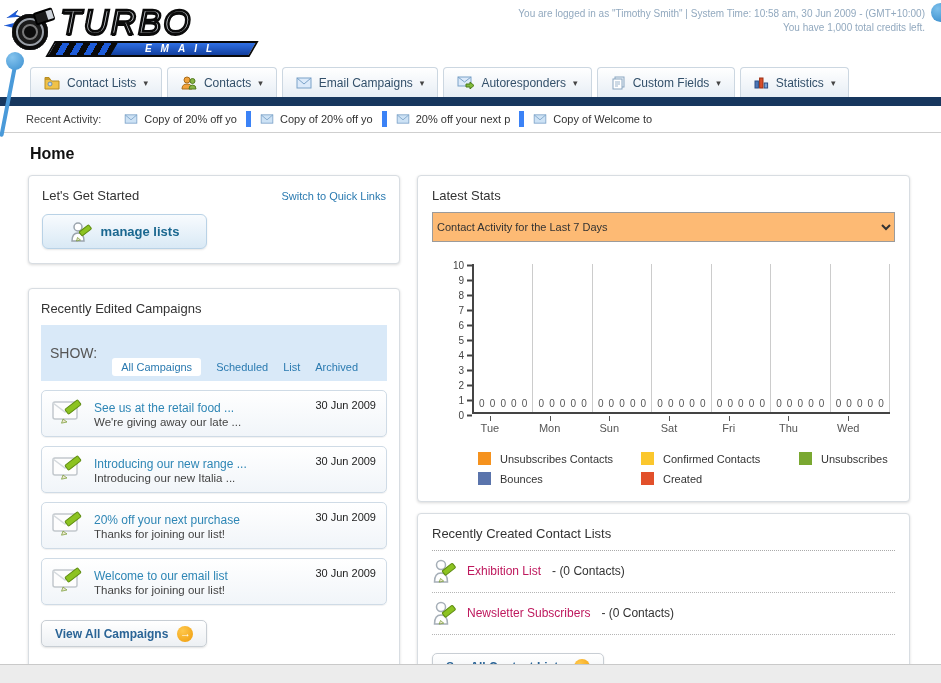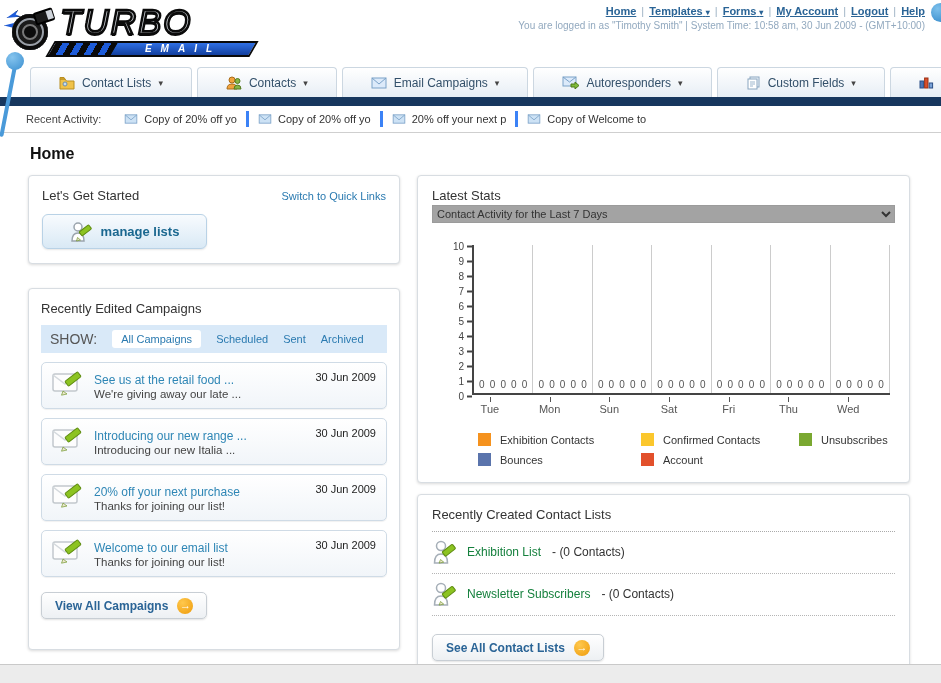--- a/index.html
+++ b/index.html
@@ -161,9 +161,6 @@
     </div>
 
     <div class="header-right">
-      <div class="header-links">
-        <a href="#">Home</a><span class="sep">|</span><a href="#"><span>Templates</span> <span class="caret">▾</span></a><span class="sep">|</span><a href="#"><span>Forms</span> <span class="caret">▾</span></a><span class="sep">|</span><a href="#">My Account</a><span class="sep">|</span><a href="#">Logout</a><span class="sep">|</span><a href="#">Help</a>
-      </div>
       <div class="subline">You are logged in as "Timothy Smith" | System Time: 10:58 am, 30 Jun 2009 - (GMT+10:00)</div>
     </div>
     <div class="help-circle"></div>

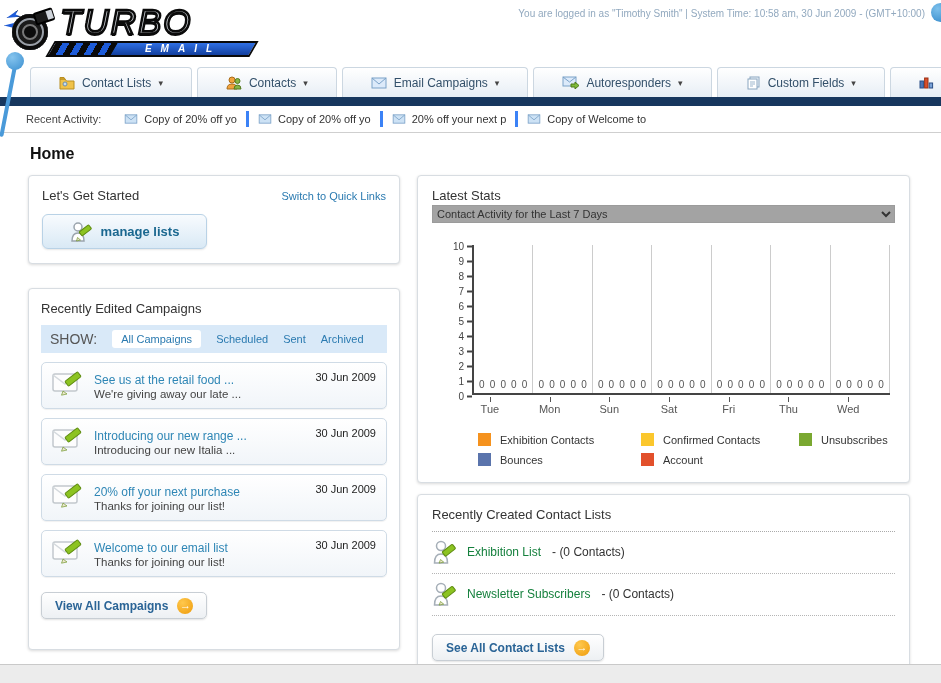--- a/index.html
+++ b/index.html
@@ -162,6 +162,7 @@
 
     <div class="header-right">
       <div class="subline">You are logged in as "Timothy Smith" | System Time: 10:58 am, 30 Jun 2009 - (GMT+10:00)</div>
+      <div class="subline">You have 1,000 total credits left.</div>
     </div>
     <div class="help-circle"></div>
   </div>

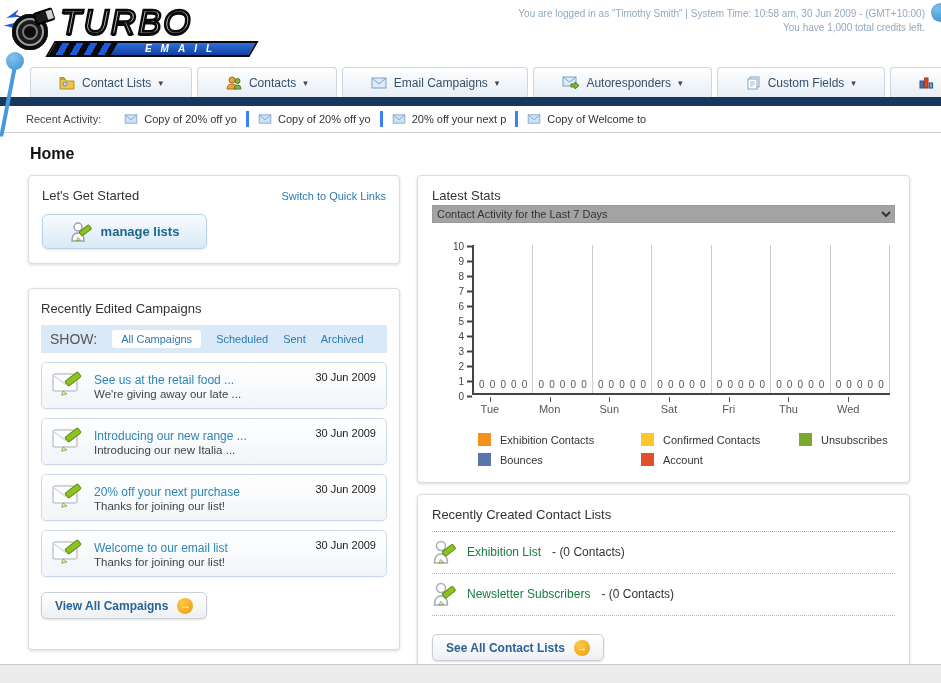--- a/index.html
+++ b/index.html
@@ -48,7 +48,7 @@
 
   
   .nav-row { display:flex; align-items:flex-end; gap:5px; padding-left:30px; height:31px; background:#fff; }
-  .tab { display:flex; align-items:center; gap:7px; padding:0 28px; height:30px; cursor:pointer;
+  .tab { display:flex; align-items:center; gap:7px; padding:0 13px; height:30px; cursor:pointer;
      background:linear-gradient(#ffffff,#e7eef5); border:1px solid #ccd7e1; border-bottom:none;
      border-radius:4px 4px 0 0; font-size:12px; color:#33506a; white-space:nowrap; }
   .tab .caret { font-size:9px; color:#444; }

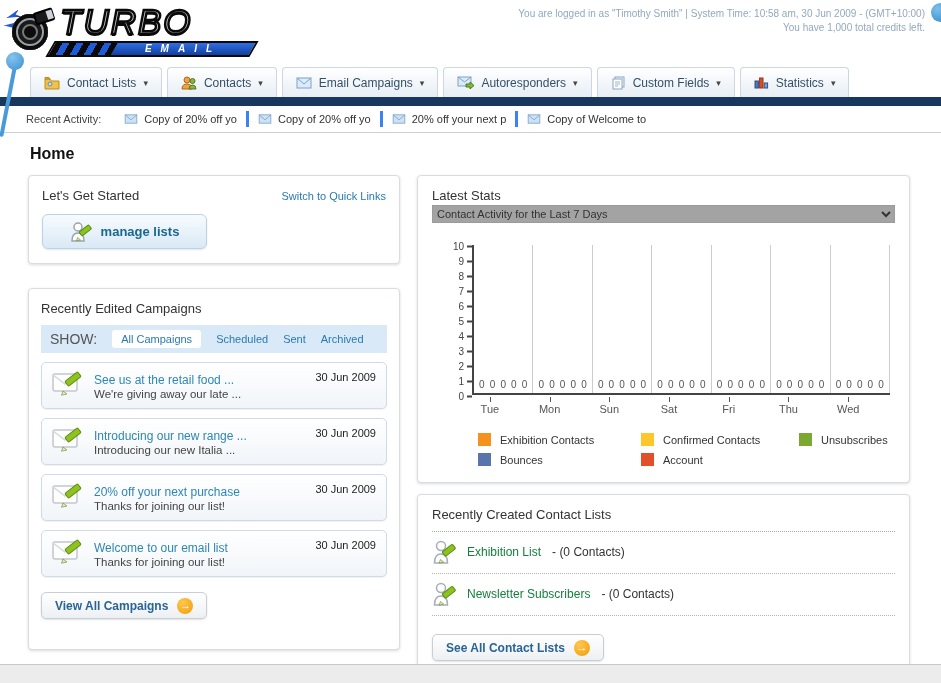--- a/index.html
+++ b/index.html
@@ -61,7 +61,7 @@
      border-bottom:1px solid #cfcfcf; background:#fff; font-size:11px; color:#444; }
   .activity-label { margin-right:14px; }
   .activity-item { display:flex; align-items:center; gap:6px; padding:0 9px; height:16px;
-     border-right:3px solid #3b82f6; cursor:pointer; }
+     border-right:5px solid #3b82f6; cursor:pointer; }
   .activity-item:last-child { border-right:none; }
   .activity-item .txt { max-width:104px; overflow:hidden; white-space:nowrap; color:#333; }
 

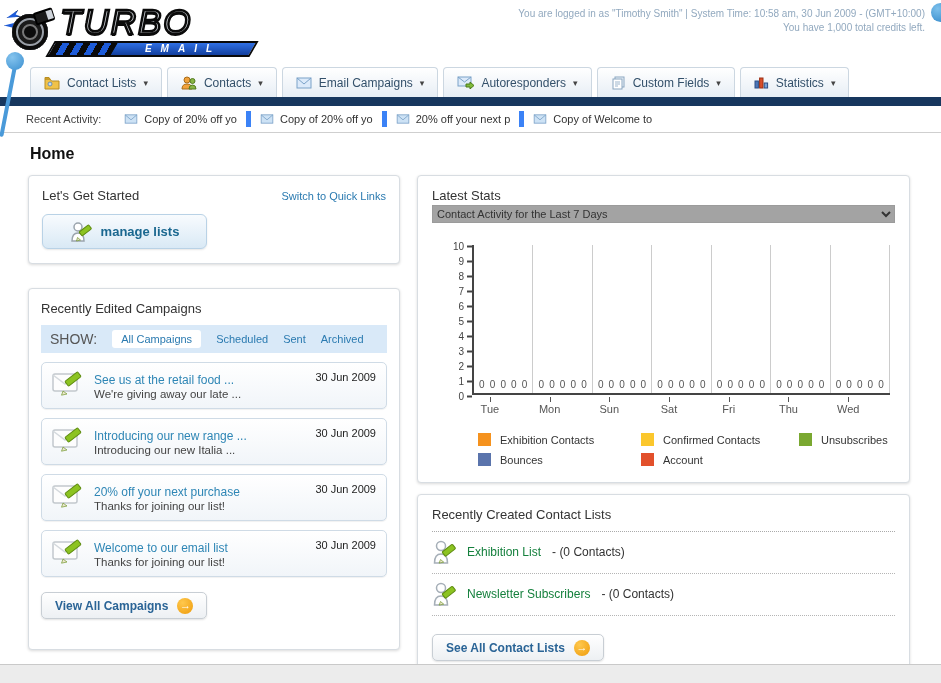--- a/index.html
+++ b/index.html
@@ -109,8 +109,8 @@
 
   
   .stats { padding:12px 14px 16px; }
-  .stats select { width:100%; margin-top:2px; height:18px; font-size:11px; color:#333;
-     border:1px solid #9b9b9b; background:#a3a3a3; font-family:"Liberation Sans", sans-serif; }
+  .stats select { width:100%; margin-top:9px; height:30px; font-size:11px; color:#333;
+     border:1px solid #9b9b9b; background:#fdba74; font-family:"Liberation Sans", sans-serif; }
   .chart-wrap { display:flex; margin:22px 0 0 14px; }
   .chart-y { position:relative; width:26px; height:152px; flex:none; }
   .ylab { position:absolute; right:0; display:flex; align-items:center; gap:3px; transform:translateY(-50%); }

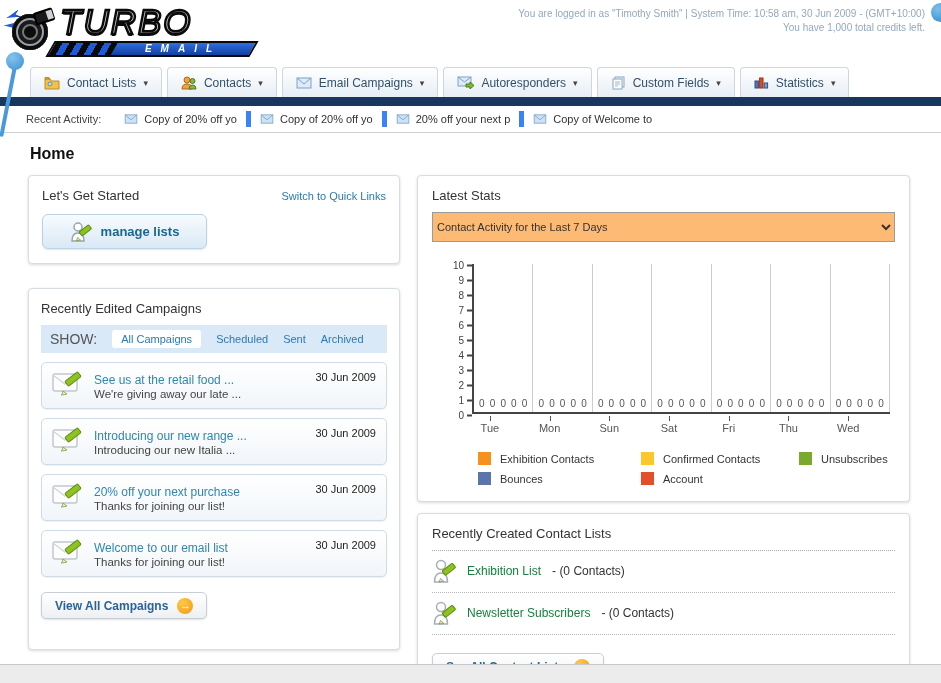--- a/index.html
+++ b/index.html
@@ -90,7 +90,7 @@
   .show-bar { display:flex; align-items:center; gap:15px; margin-top:9px; padding:5px 9px;
      background:#d9e9f8; font-size:11px; }
   .show-label { color:#555; font-size:14px; }
-  .show-bar a { color:#2a7ab0; text-decoration:none; cursor:pointer; }
+  .show-bar a { color:#2a7ab0; text-decoration:none; cursor:pointer;margin-top:28px; }
   .show-bar a.active { background:#fff; padding:3px 9px; border-radius:3px; }
   .campaign-item { display:flex; align-items:flex-start; gap:10px; margin-top:9px; padding:7px 10px 8px;
      border:1px solid #cfdbe6; border-radius:5px; background:linear-gradient(#ffffff,#f1f5f9);

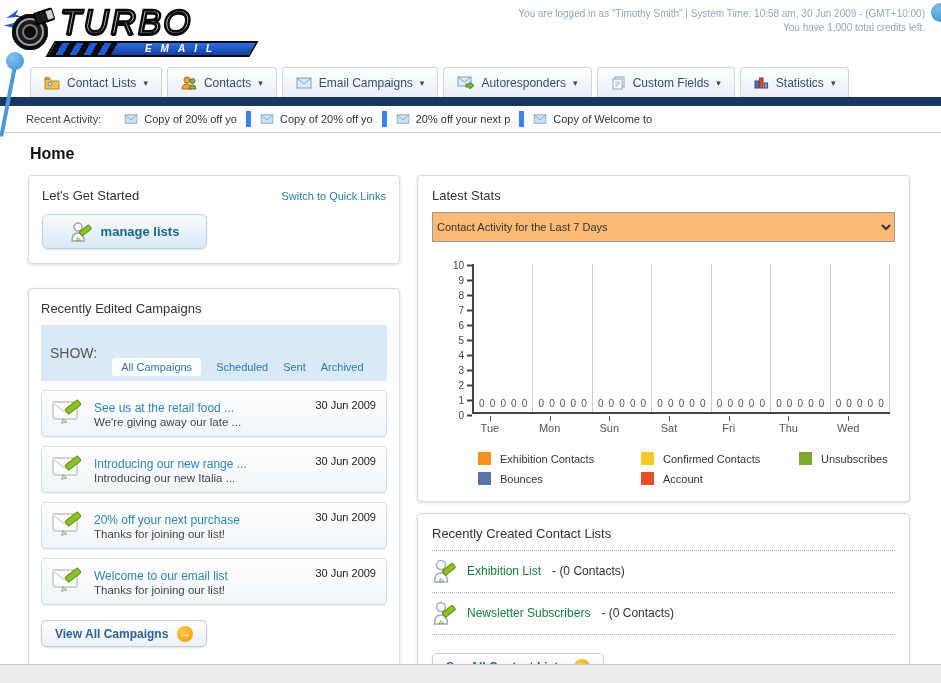--- a/index.html
+++ b/index.html
@@ -292,7 +292,7 @@
             <span class="show-label">SHOW:</span>
             <a class="active">All Campaigns</a>
             <a>Scheduled</a>
-            <a>Sent</a>
+            <a>List</a>
             <a>Archived</a>
           </div>
 

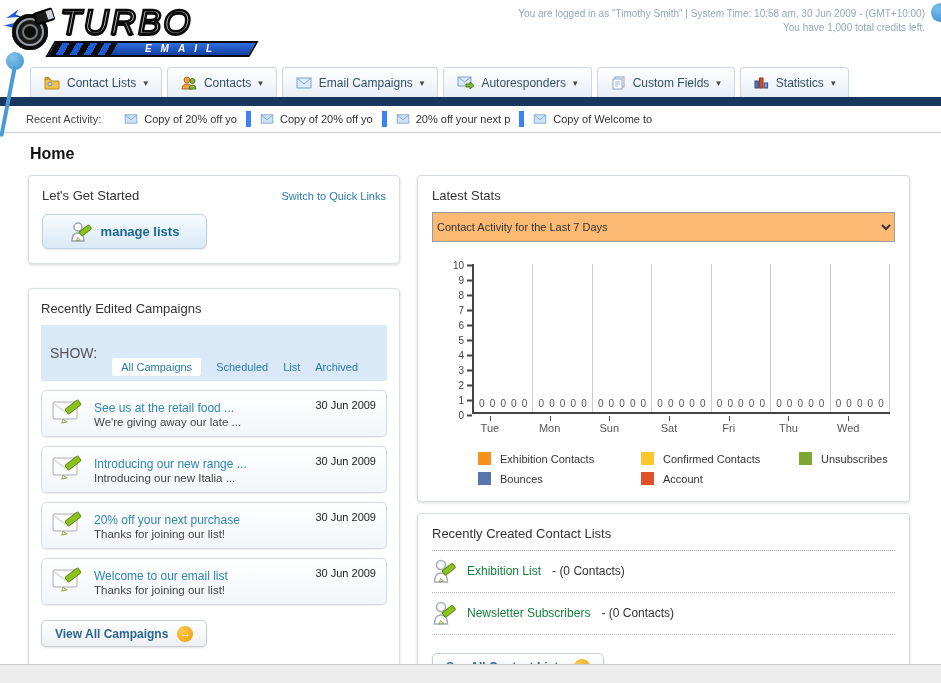--- a/index.html
+++ b/index.html
@@ -480,7 +480,7 @@
           <div class="legend">
               <div class="legend-item">
                 <span class="swatch" style="background: rgb(245, 146, 30);"></span>
-                <span>Exhibition Contacts</span>
+                <span>Unsubscribes Contacts</span>
               </div>
               <div class="legend-item">
                 <span class="swatch" style="background: rgb(251, 199, 45);"></span>

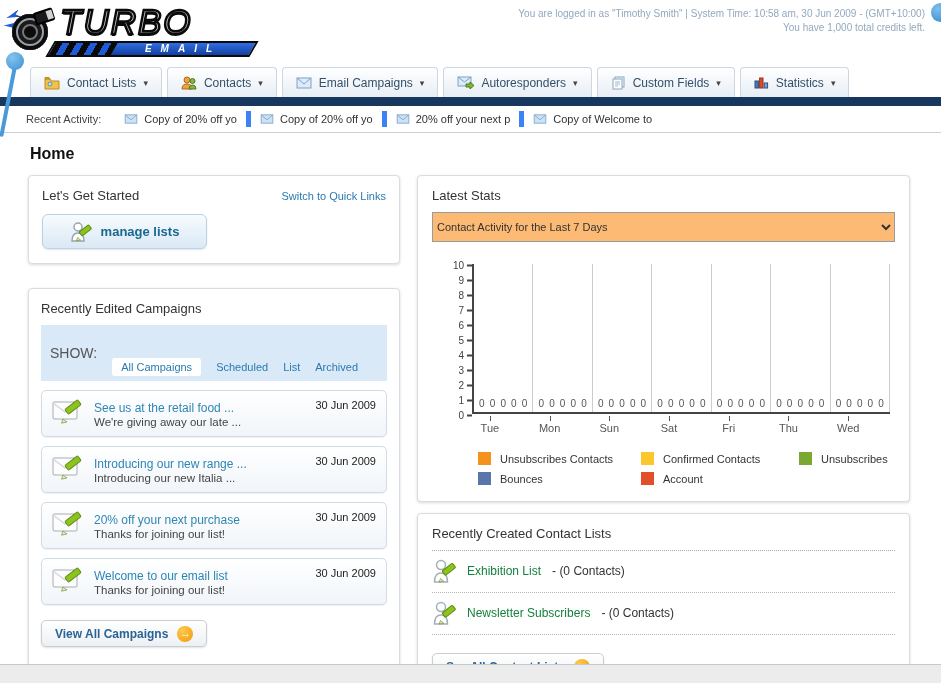--- a/index.html
+++ b/index.html
@@ -496,7 +496,7 @@
               </div>
               <div class="legend-item">
                 <span class="swatch" style="background: rgb(226, 80, 43);"></span>
-                <span>Account</span>
+                <span>Created</span>
               </div>
             </div>
         </div>

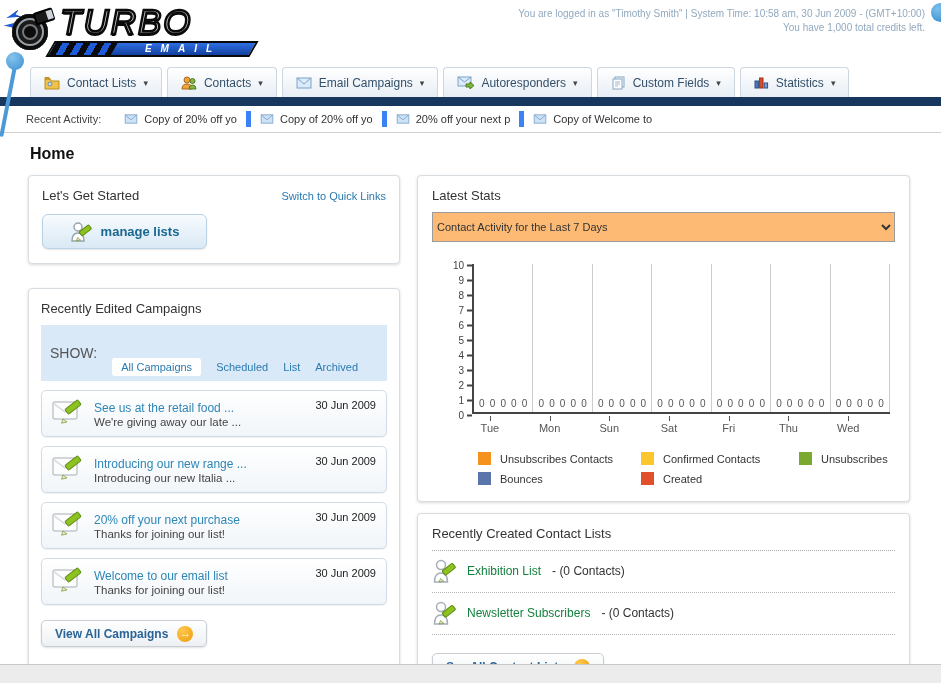--- a/index.html
+++ b/index.html
@@ -133,7 +133,7 @@
   .dotted { border:none; border-top:1px dotted #aaa; margin-top:9px; }
   .clist-item { display:flex; align-items:center; gap:11px; padding:7px 0 8px;
      border-bottom:1px dotted #b5b5b5; font-size:12px; }
-  .clist-item a { color:#15803d; text-decoration:none; cursor:pointer; }
+  .clist-item a { color:#be185d; text-decoration:none; cursor:pointer; }
   .clist-item .suffix { color:#333; }
   .clists .btn-row { margin-top:18px; }
 

